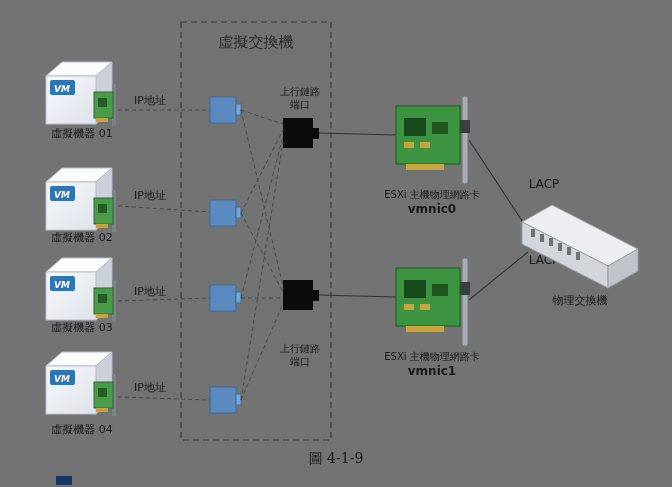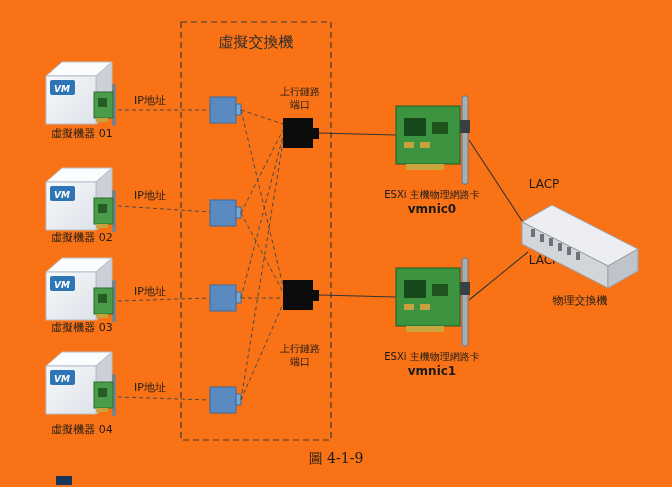--- a/index.html
+++ b/index.html
@@ -6,7 +6,7 @@
   .page{
     position:relative;
     width:672px;height:487px;
-    background:#f97316;
+    background:#737373;
     font-family:"DejaVu Sans","Liberation Sans",sans-serif;
     overflow:hidden;
   }

